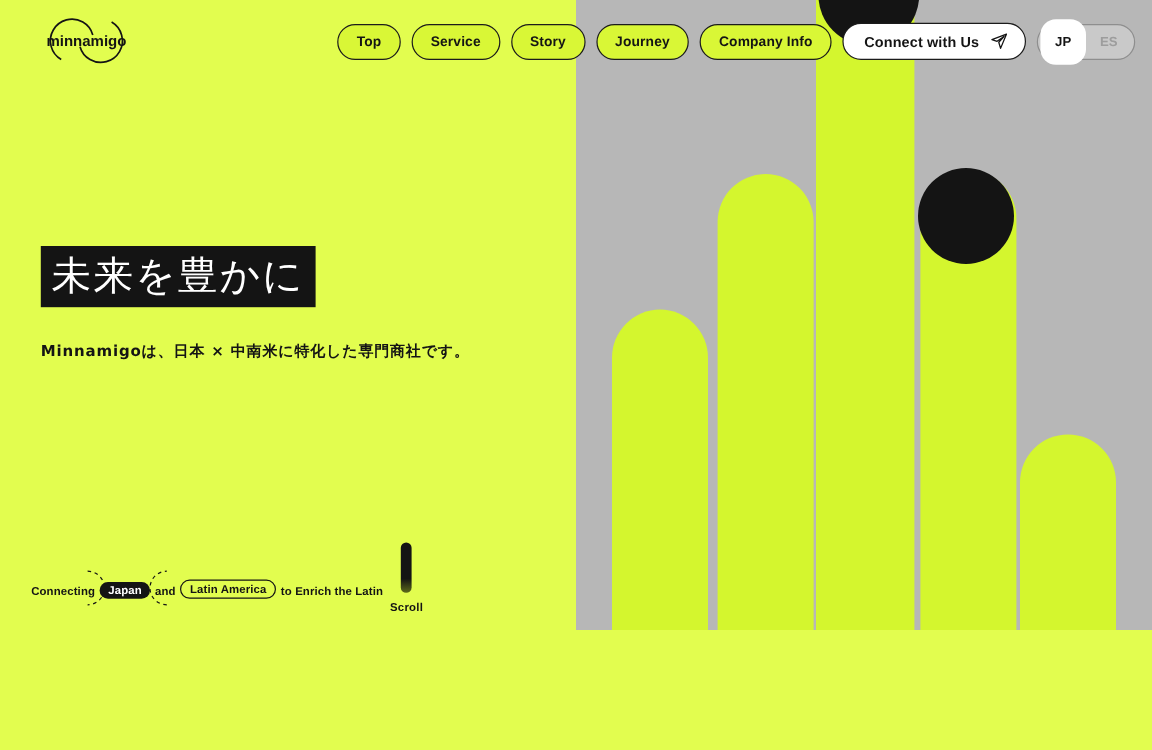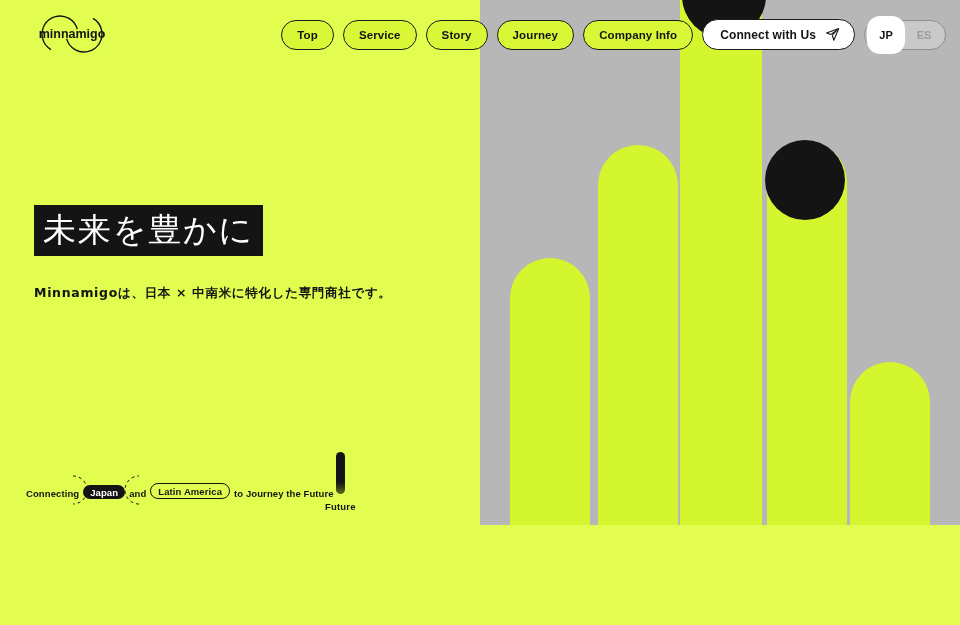--- a/index.html
+++ b/index.html
@@ -183,7 +183,7 @@
     <span class="tag-chip filled">Japan</span>
     <span>and</span>
     <span class="tag-chip outlined">Latin America</span>
-    <span>to Journey the Future</span>
+    <span>to Enrich the Latin</span>
   </div>
 
   <div class="scroll">

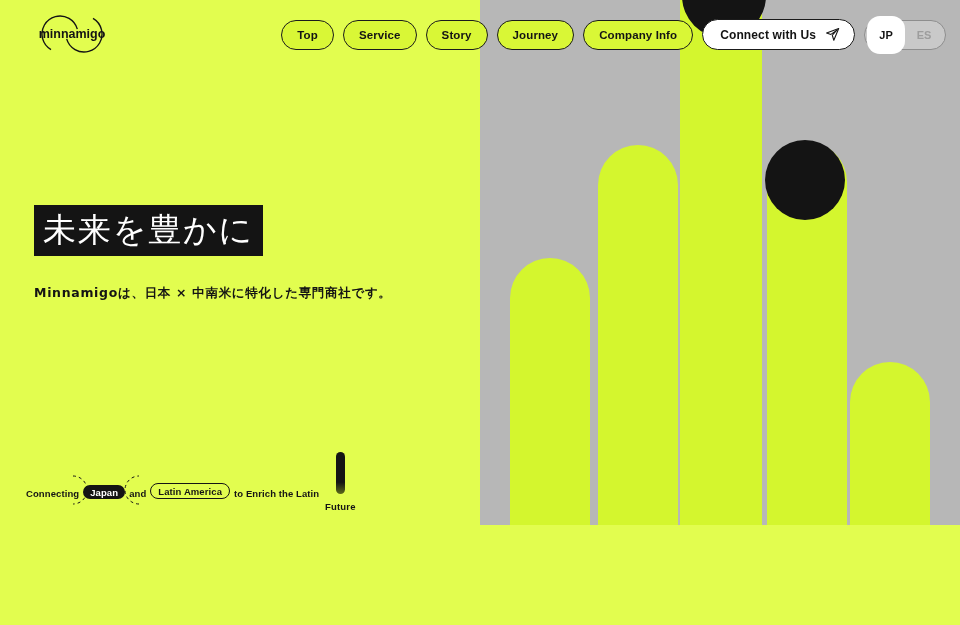--- a/index.html
+++ b/index.html
@@ -188,7 +188,7 @@
 
   <div class="scroll">
     <div class="scroll-bar"></div>
-    <div class="scroll-label">Future</div>
+    <div class="scroll-label">Scroll</div>
   </div>
 
 </div>

